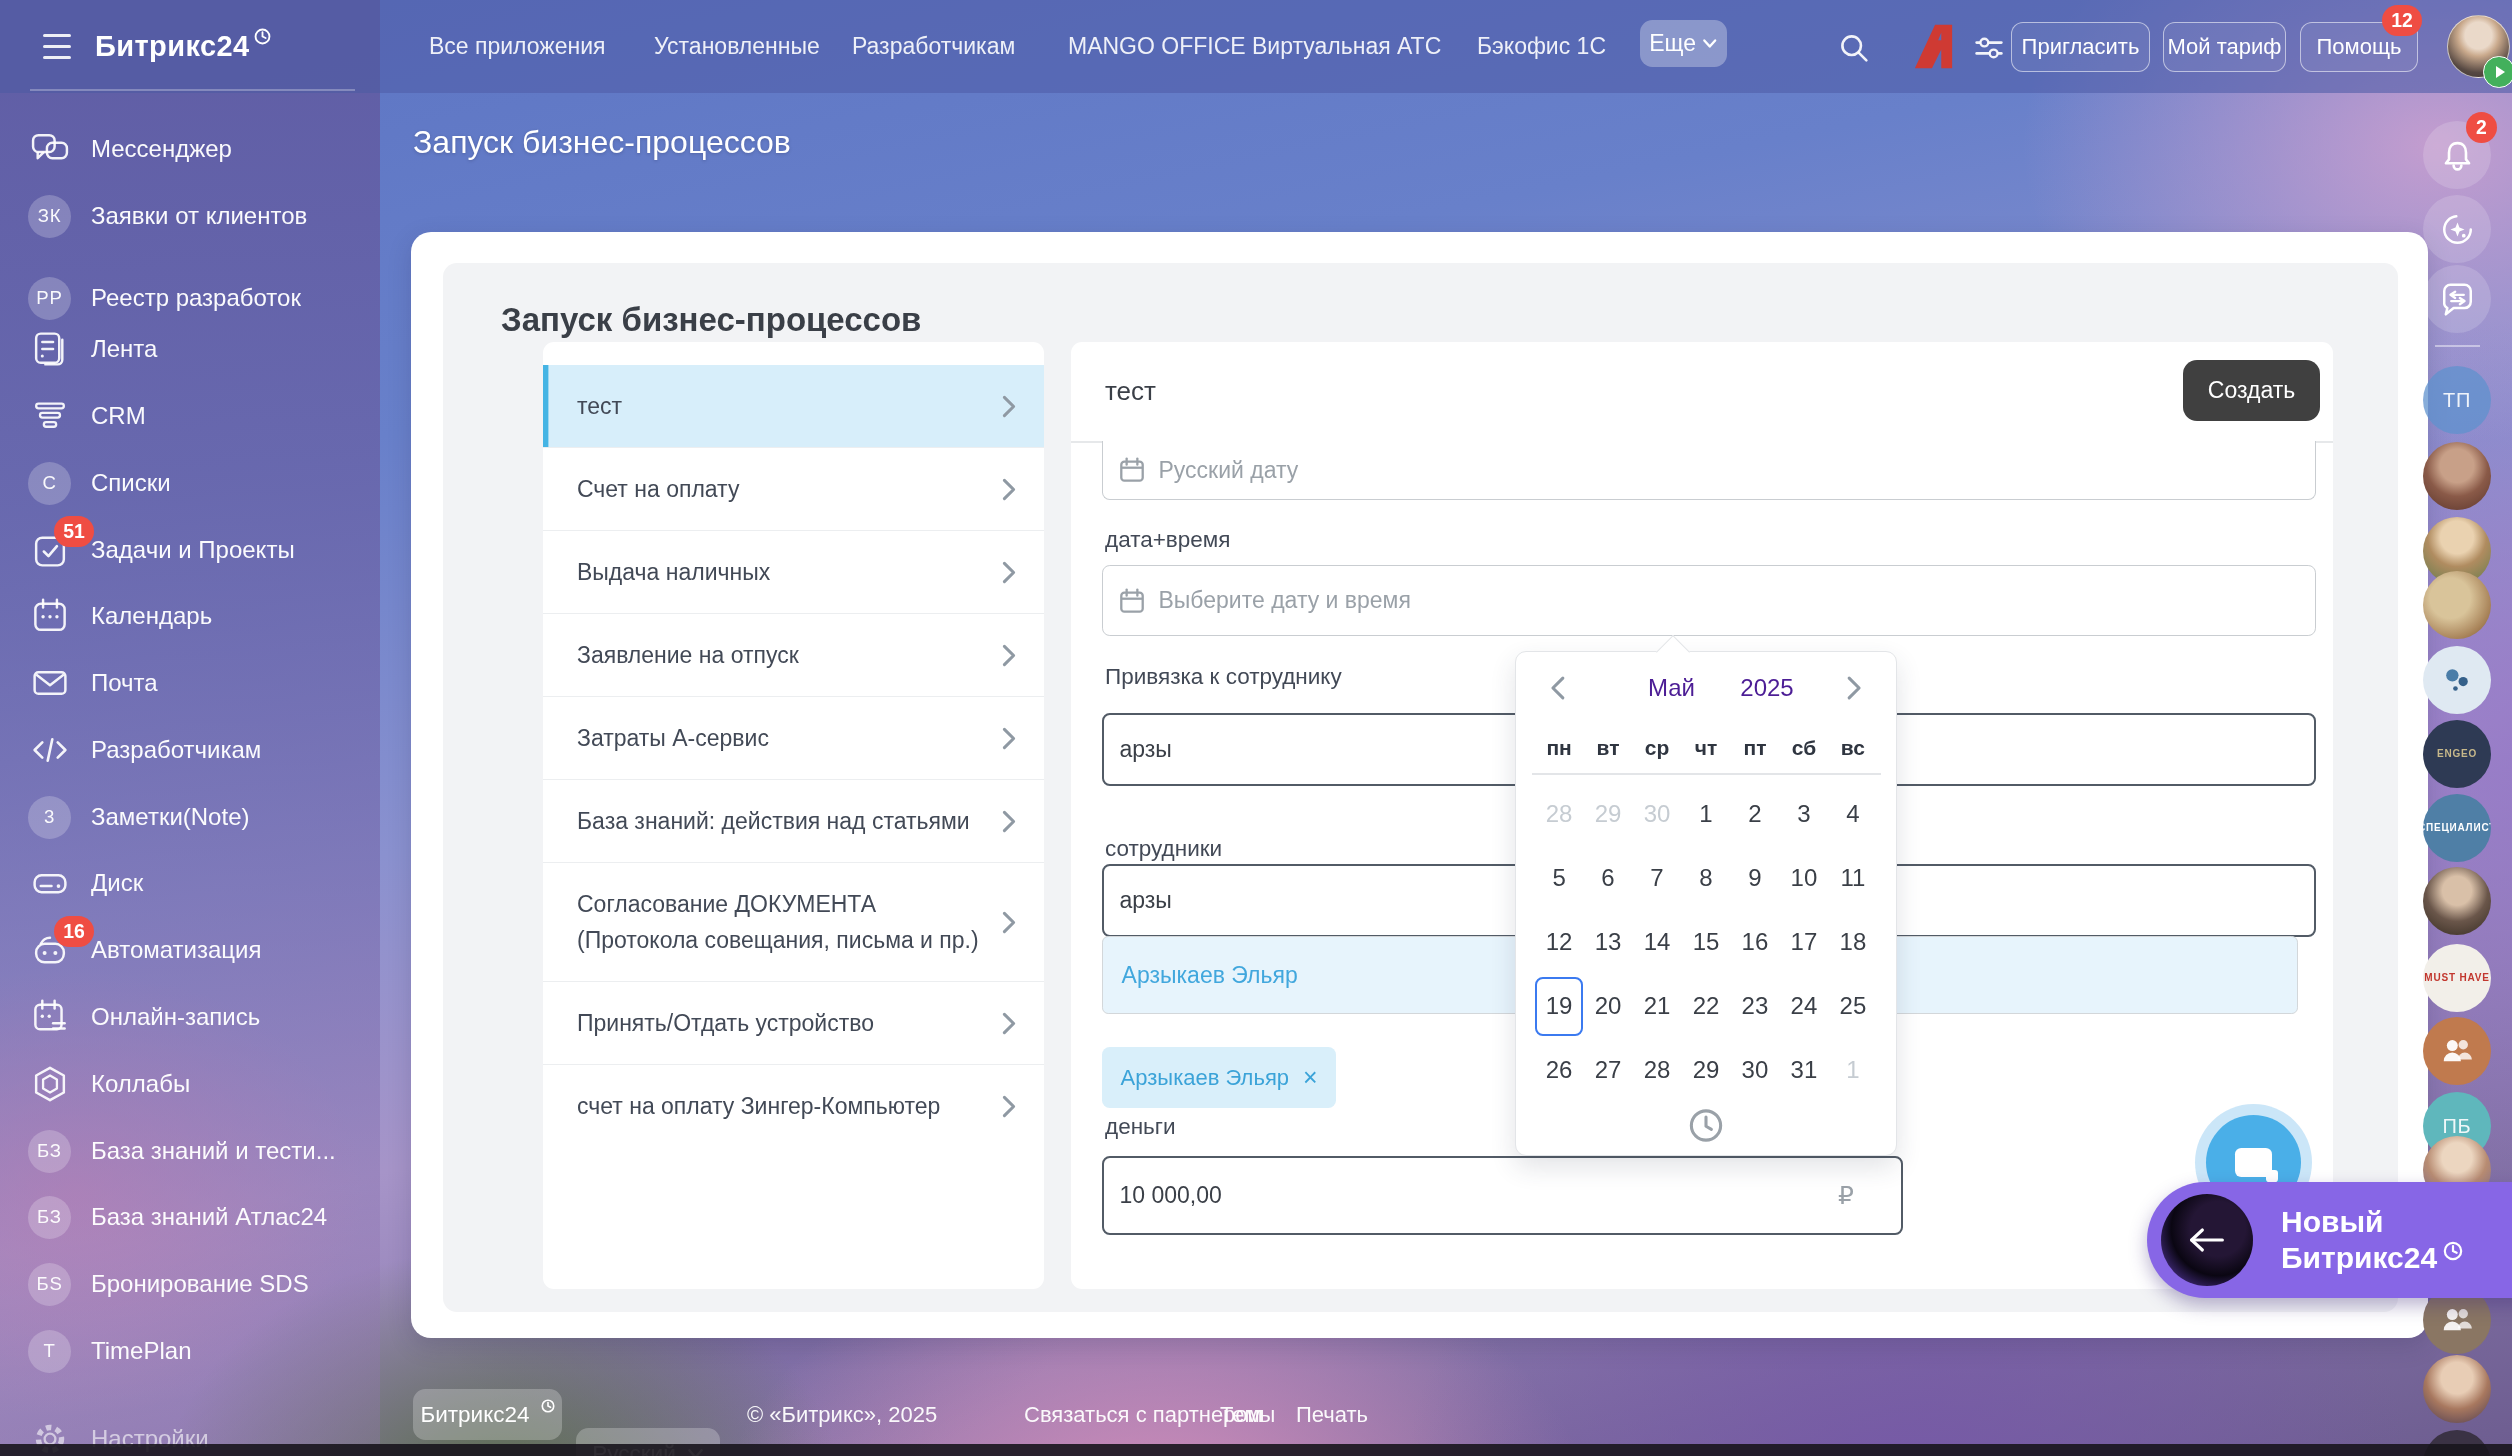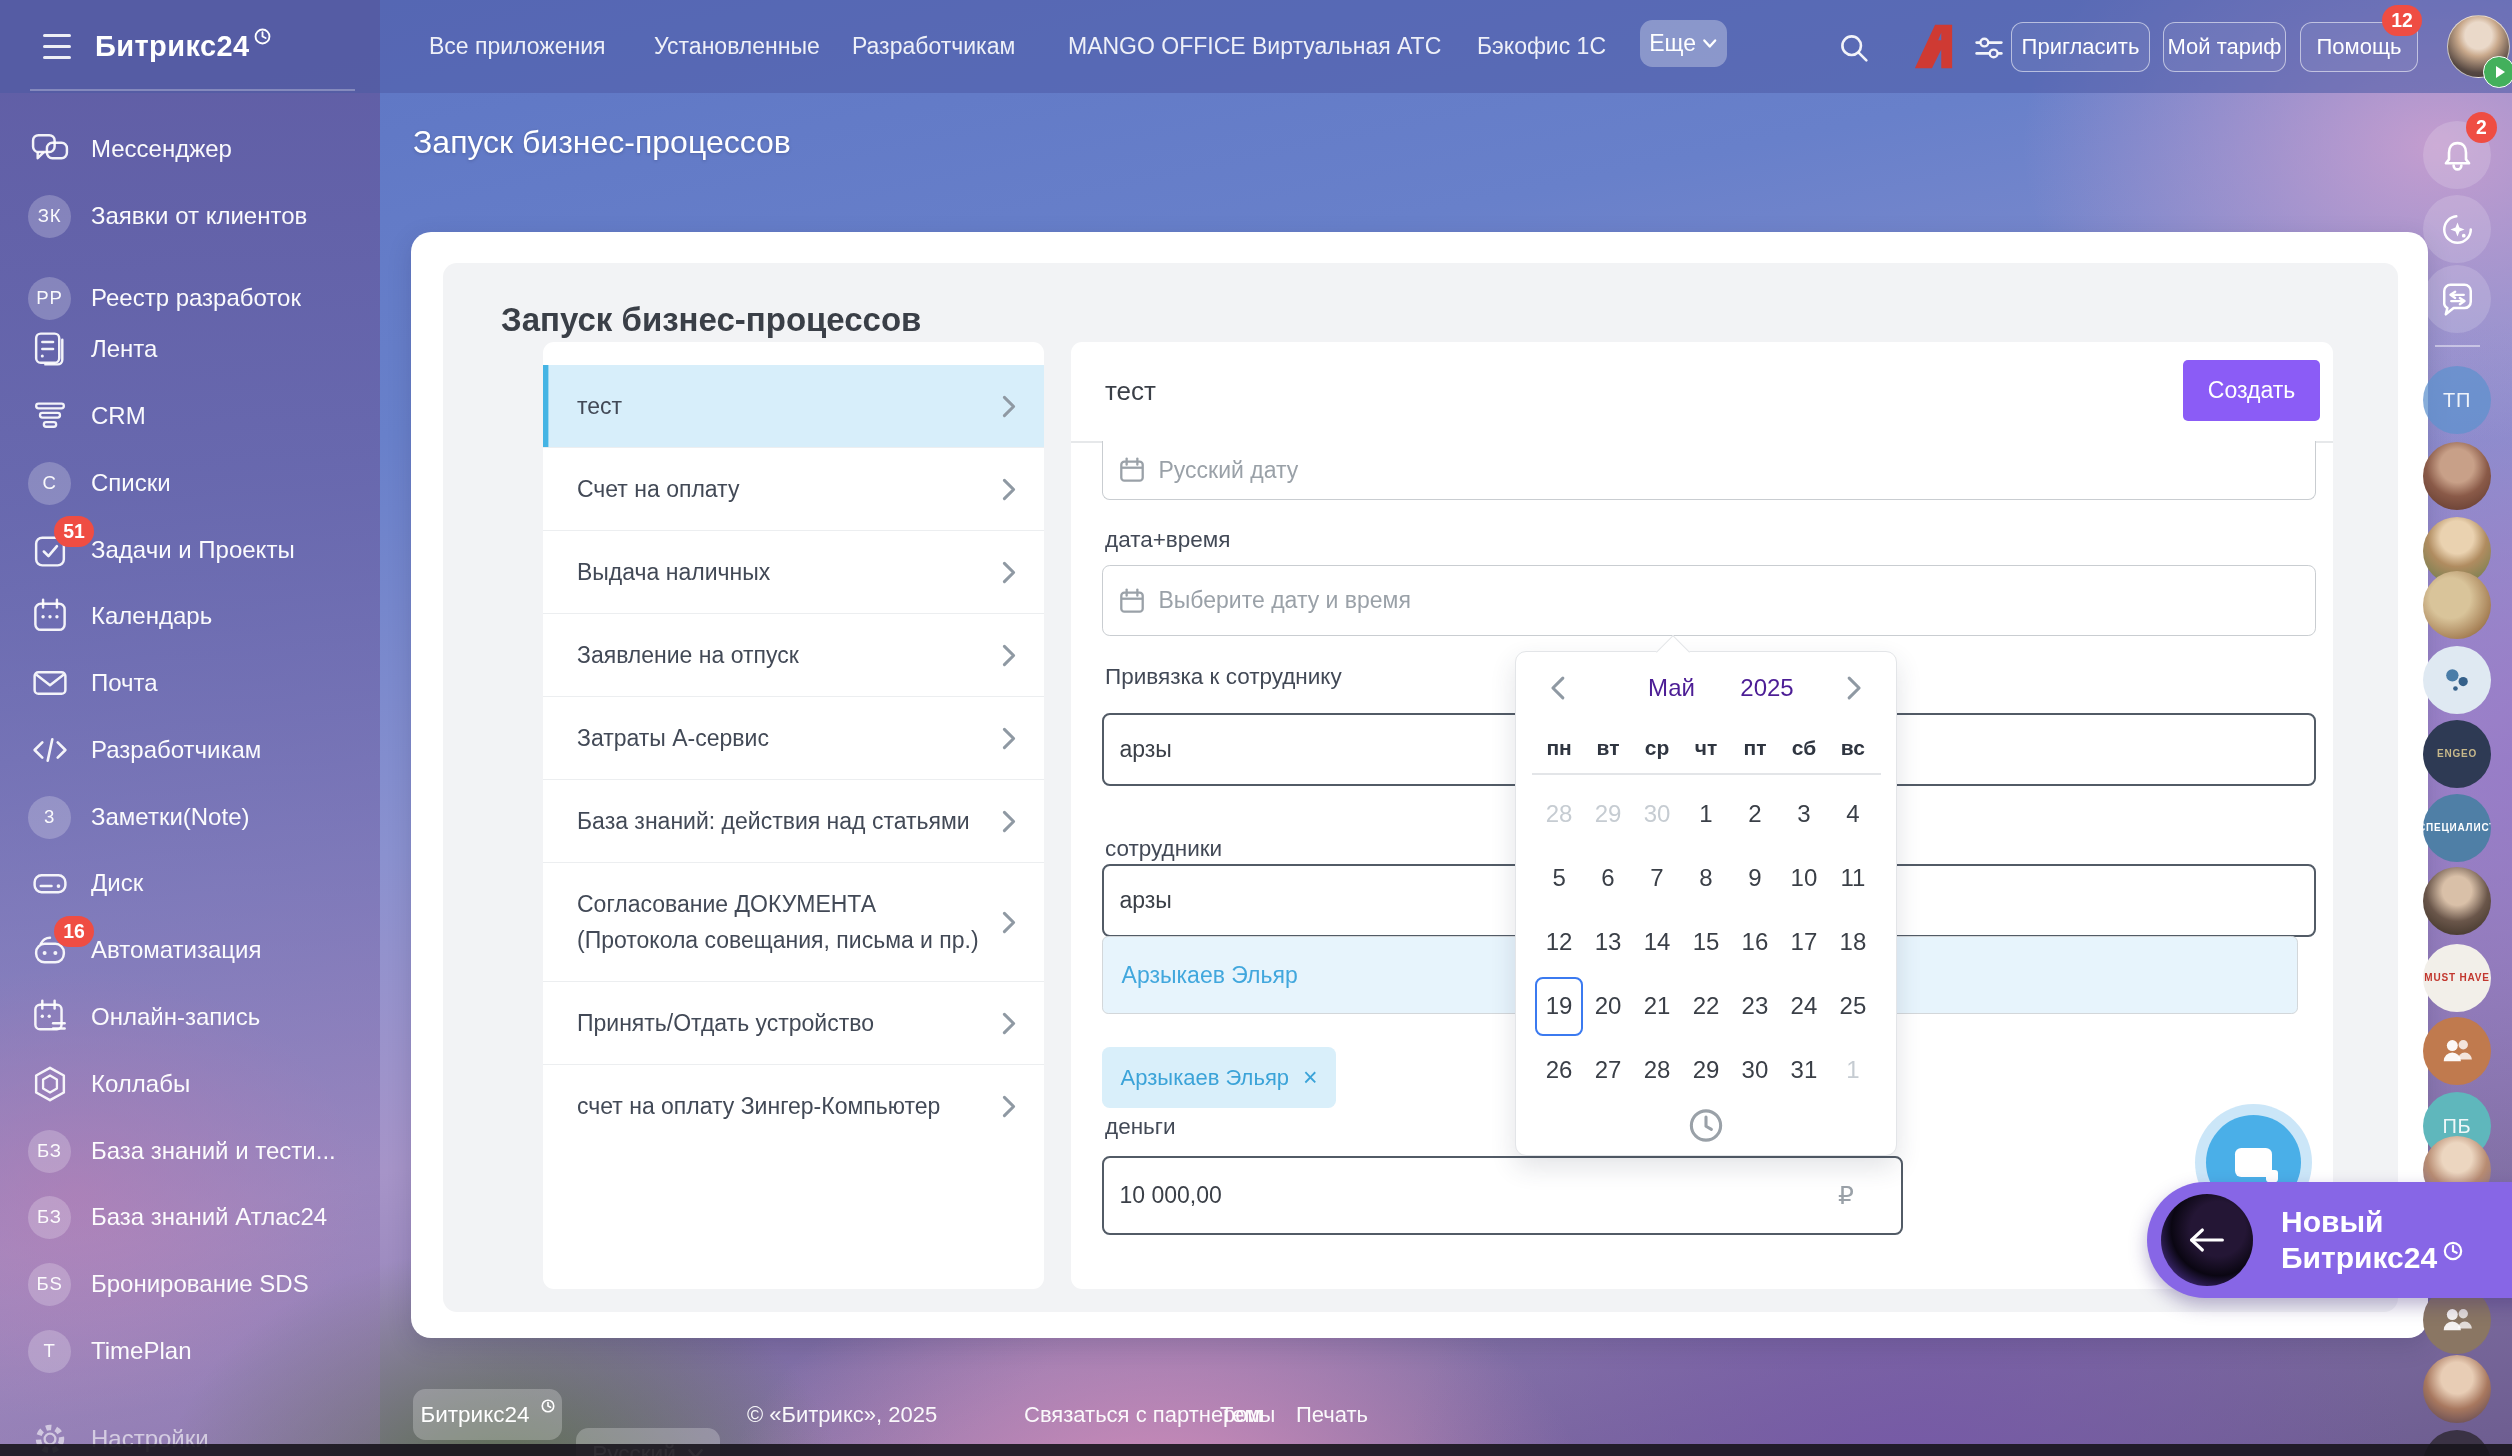--- a/index.html
+++ b/index.html
@@ -68,7 +68,7 @@
   .form-panel{position:absolute;left:1071px;top:342px;width:1262px;height:947px;background:#fff;border-radius:11px;}
   .form-head{position:absolute;left:0;top:0;width:100%;height:99px;}
   .form-title{position:absolute;left:34px;top:34px;font-size:26px;color:#3a3f47;}
-  .btn-create{position:absolute;right:13px;top:18px;width:137px;height:61px;background:#8b5cf6;border-radius:5px;
+  .btn-create{position:absolute;right:13px;top:18px;width:137px;height:61px;background:#404040;border-radius:14px;
     display:flex;align-items:center;justify-content:center;color:#fff;font-size:23px;cursor:pointer;}
   .form-divider{position:absolute;left:0;top:99px;width:100%;height:1.6px;background:#e6e8ea;}
   .f-label{position:absolute;left:34px;font-size:22.5px;color:#424956;}

